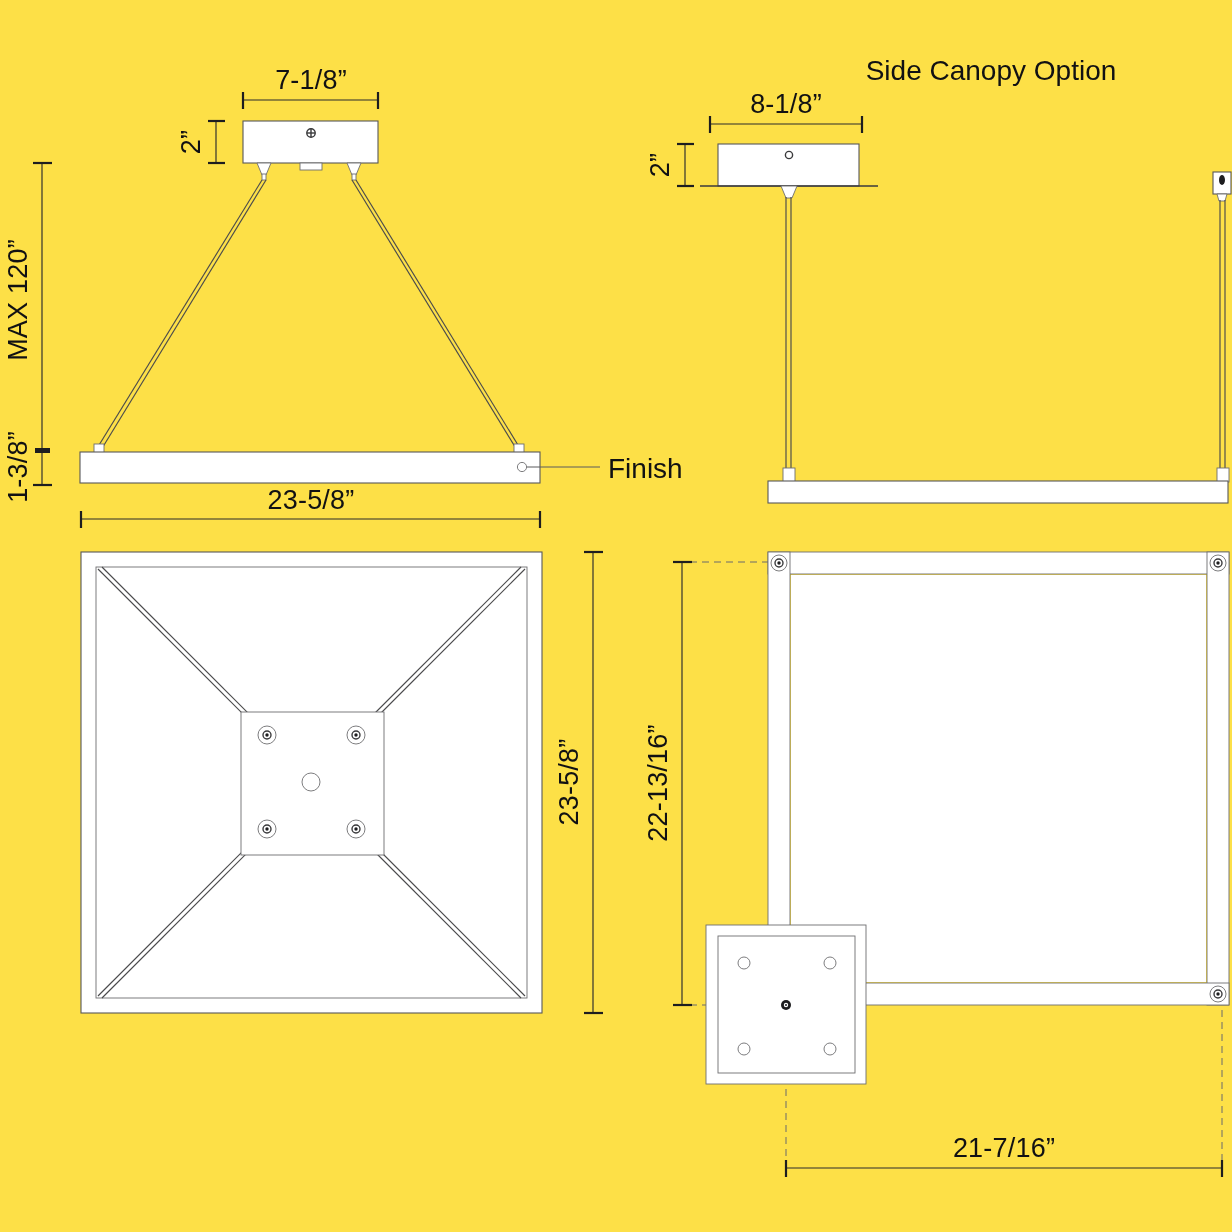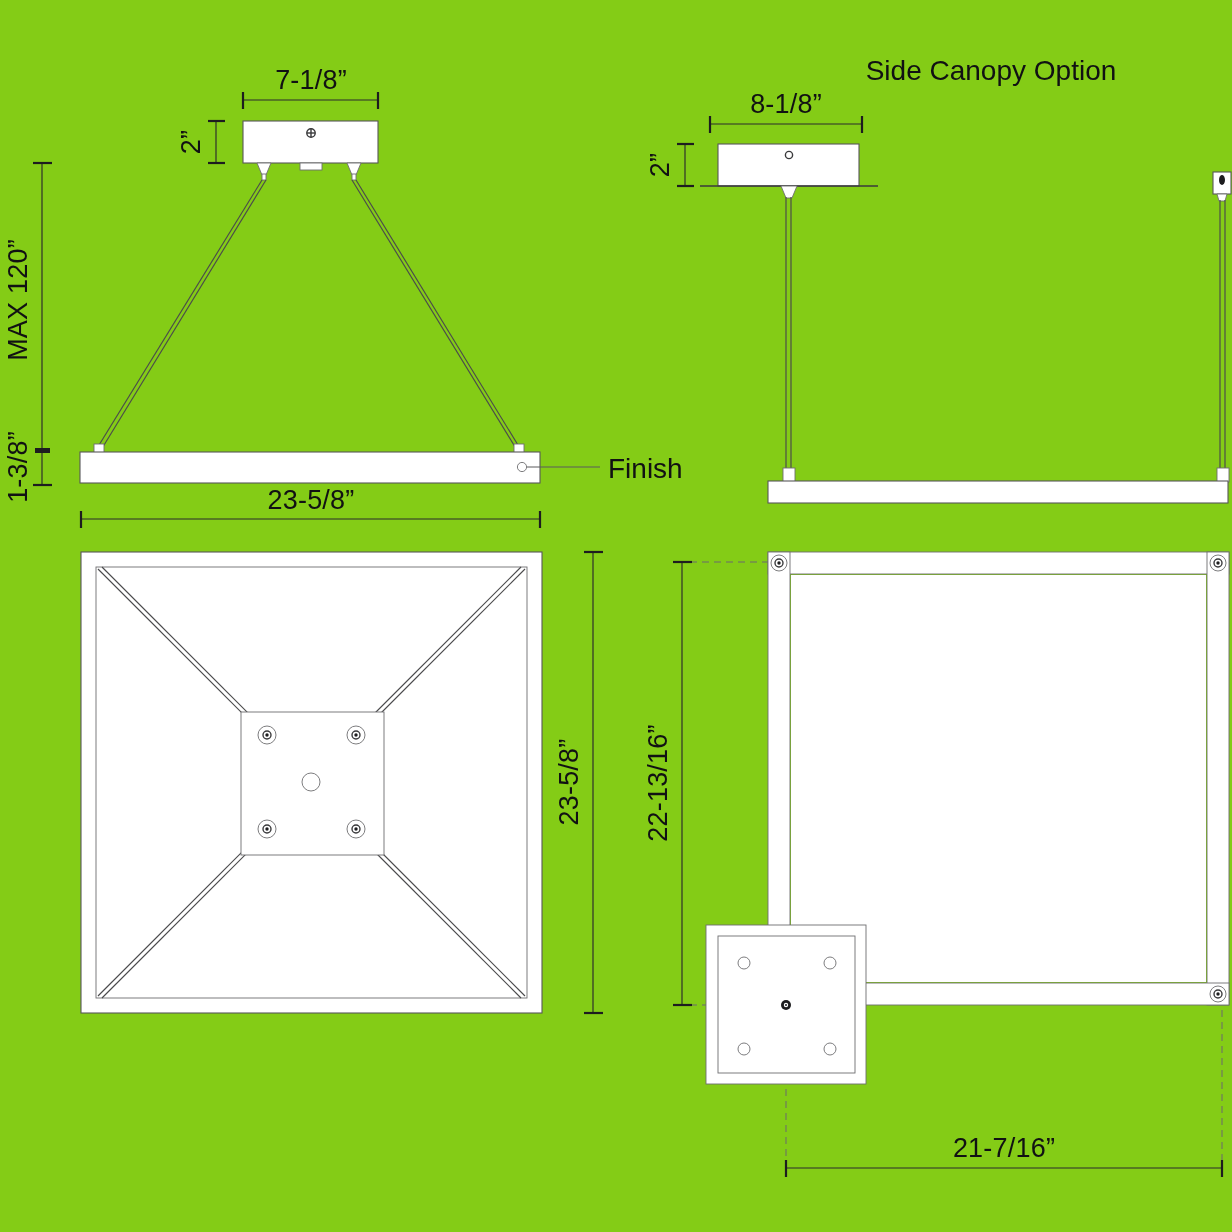--- a/index.html
+++ b/index.html
@@ -12,7 +12,7 @@
     position: relative;
     width: 1232px;
     height: 1232px;
-    background: #84cc16;
+    background: #fde047;
     font-family: "Liberation Sans", sans-serif;
     overflow: hidden;
   }

